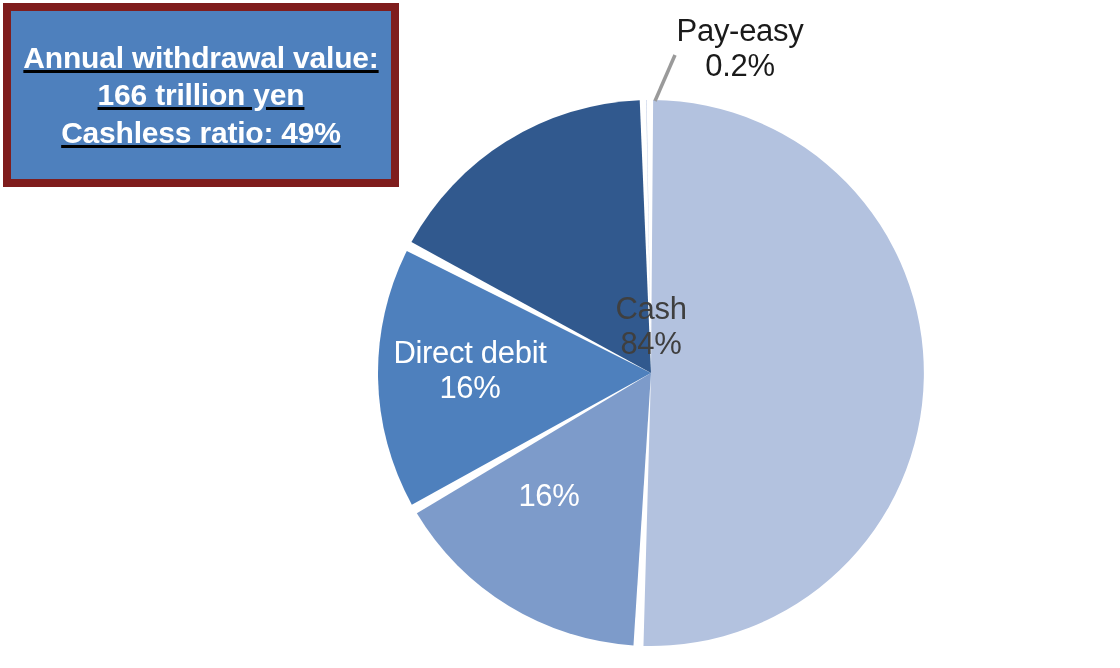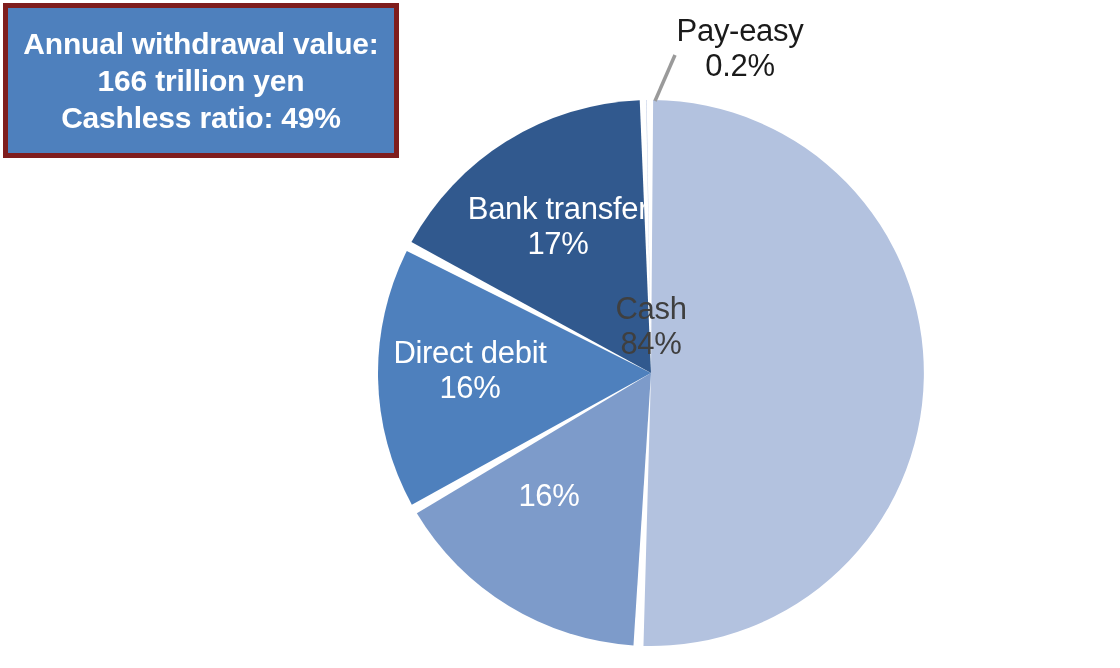--- a/index.html
+++ b/index.html
@@ -30,15 +30,16 @@
     left: 3px;
     top: 3px;
     width: 396px;
-    height: 155px;
+    height: 184px;
     background: #4e80bd;
-    border: 5px solid #7f1d1d;
+    border: 8px solid #7f1d1d;
     box-sizing: border-box;
     display: flex;
     flex-direction: column;
     align-items: center;
     justify-content: center;
     gap: 2px;
+    text-decoration: underline;
   }
   #callout .cline {
     color: #ffffff;

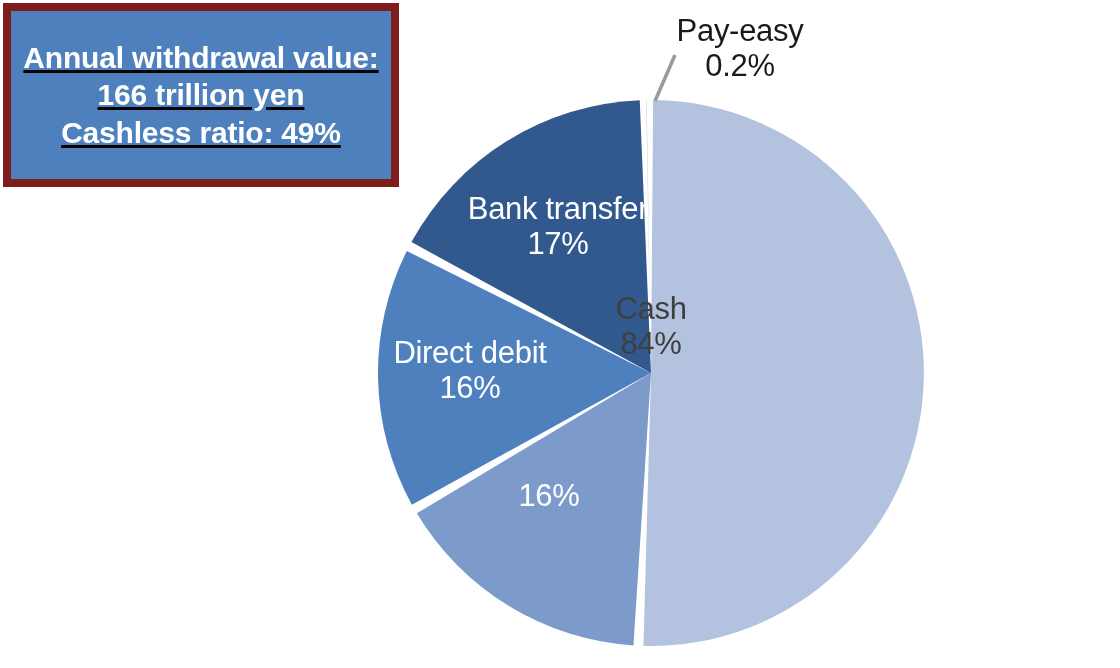--- a/index.html
+++ b/index.html
@@ -143,10 +143,6 @@
     <span class="l2">16%</span>
   </div>
 
-  <div class="slice-label" id="label-bank">
-    <span class="l1">Bank transfer</span>
-    <span class="l2">17%</span>
-  </div>
 
   <div class="slice-label" id="label-payeasy">
     <span class="l1">Pay-easy</span>

